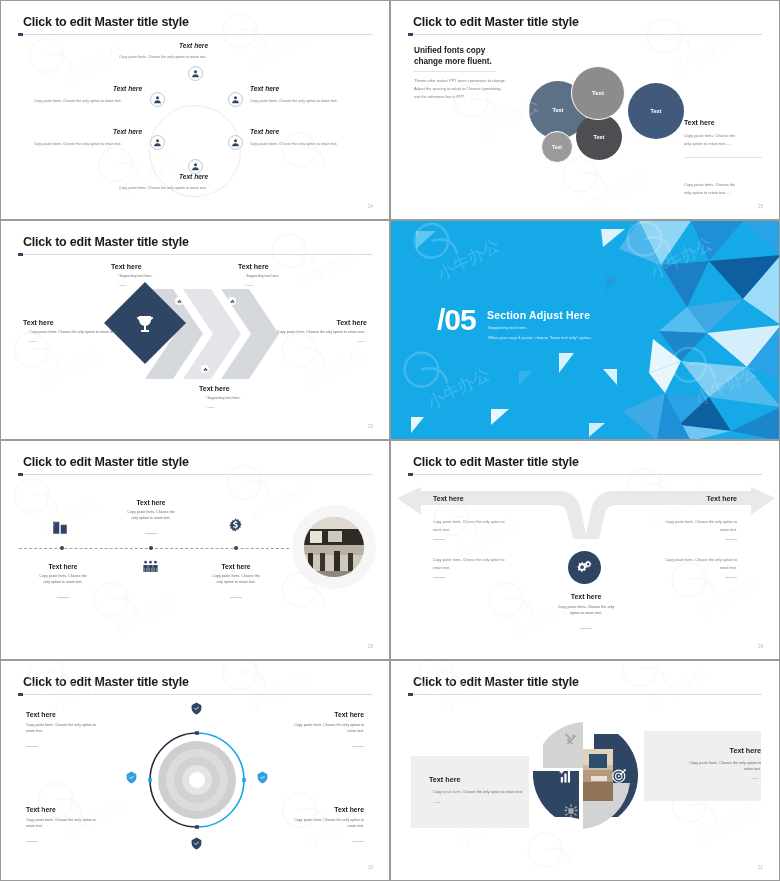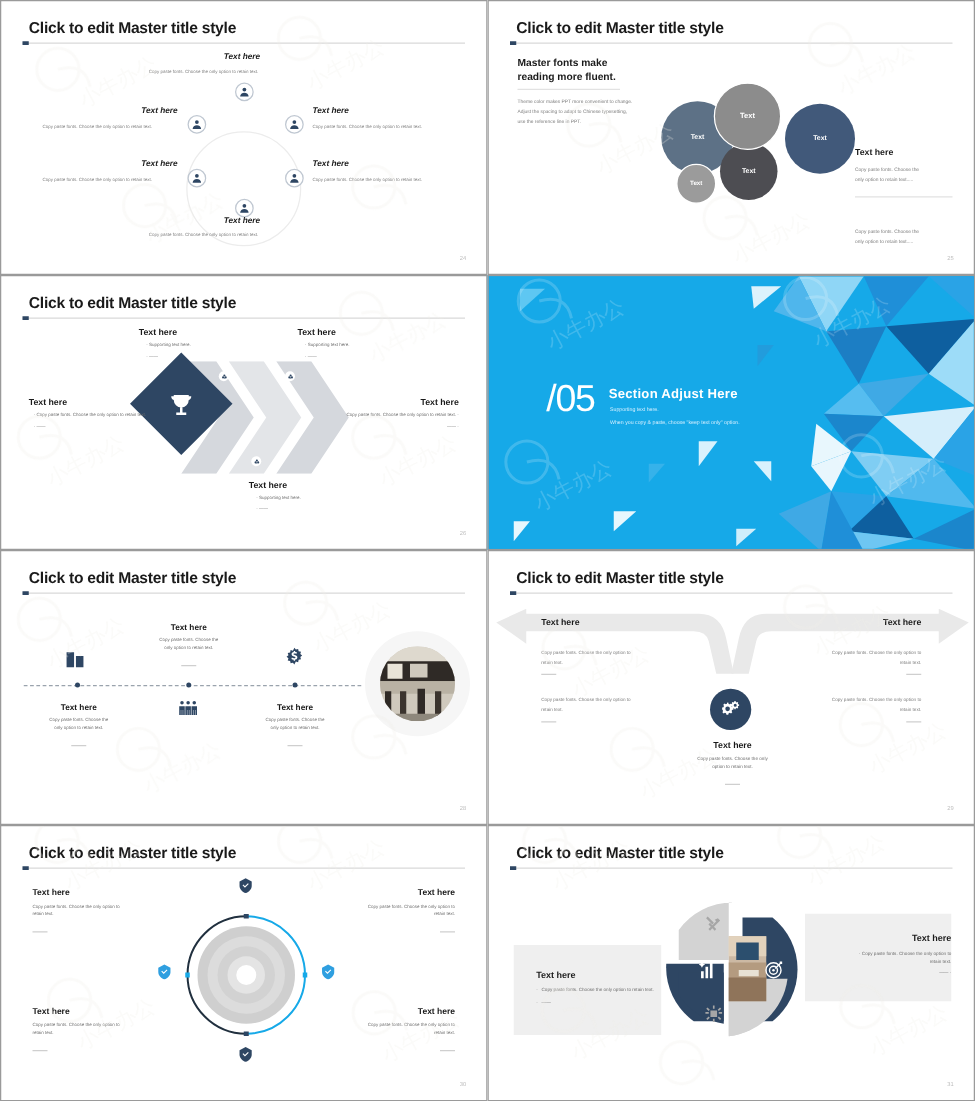--- a/index.html
+++ b/index.html
@@ -183,7 +183,7 @@
   <div class="trule"></div>
 
   <div style="position:absolute;left:23px;top:44px;font-size:8.2px;font-weight:bold;color:#1a1a1a;line-height:1.35;">
-    <div>Master fonts make</div>
+    <div>Unified fonts copy</div>
     <div>reading more fluent.</div>
   </div>
   <div class="s2rule" style="left:23px;width:82px;top:70px;"></div>

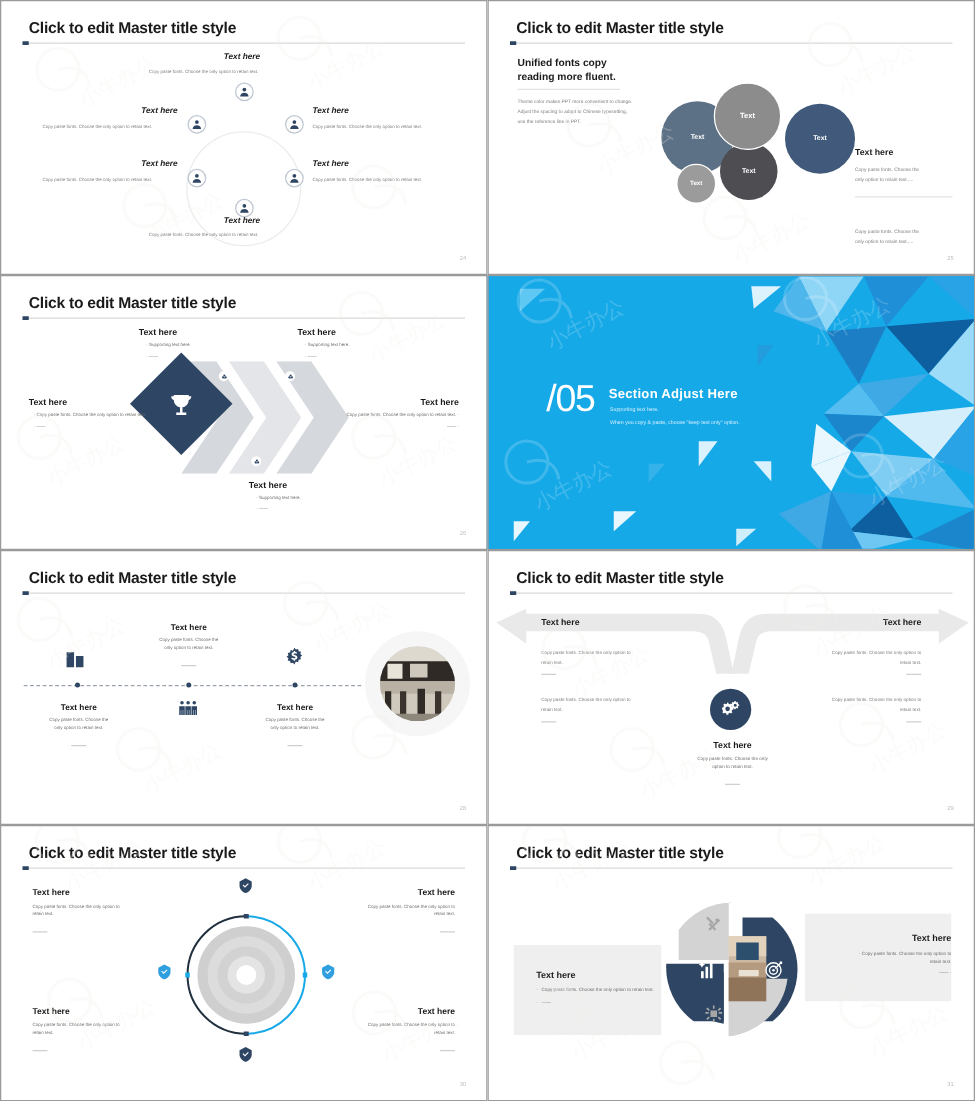--- a/index.html
+++ b/index.html
@@ -184,7 +184,7 @@
 
   <div style="position:absolute;left:23px;top:44px;font-size:8.2px;font-weight:bold;color:#1a1a1a;line-height:1.35;">
     <div>Unified fonts copy</div>
-    <div>reading more fluent.</div>
+    <div>change more fluent.</div>
   </div>
   <div class="s2rule" style="left:23px;width:82px;top:70px;"></div>
 

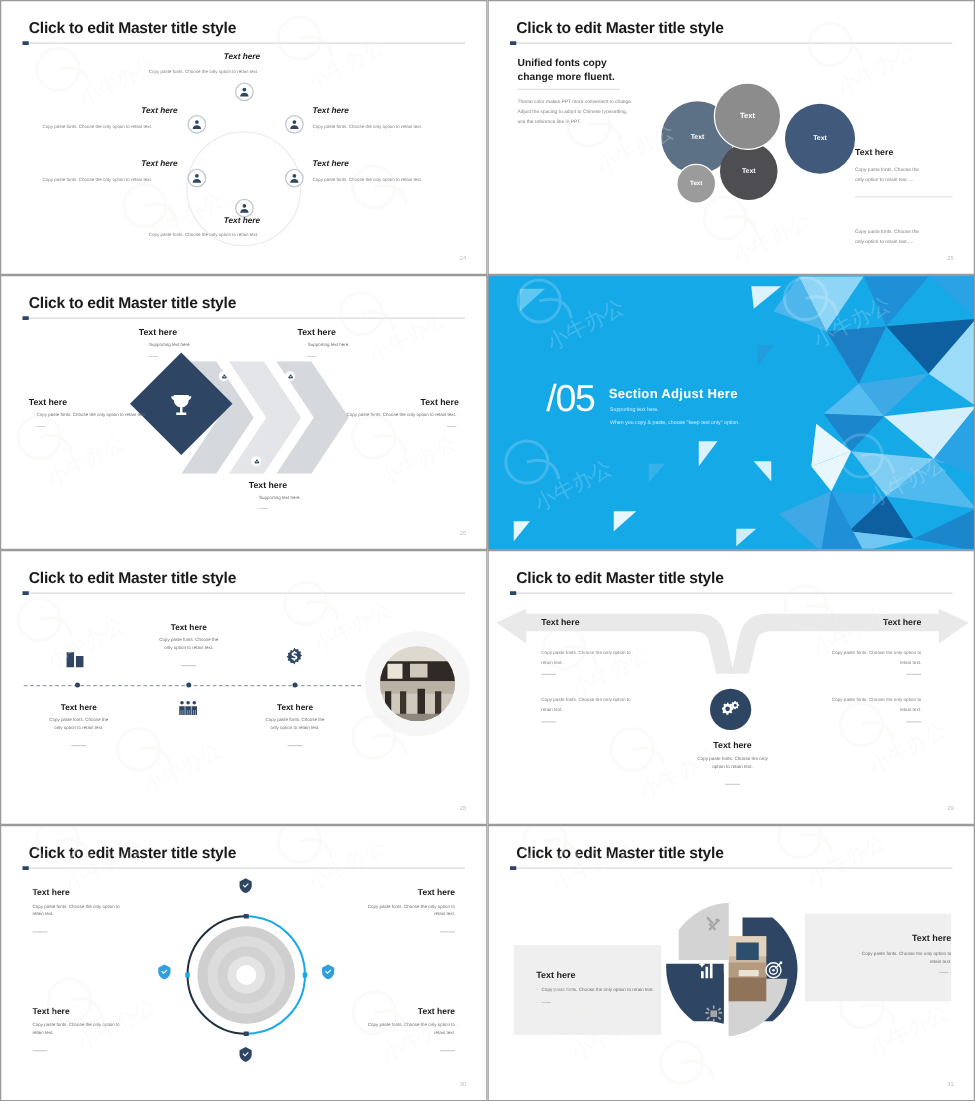--- a/index.html
+++ b/index.html
@@ -68,7 +68,7 @@
 
   
   .s4{background:#16a9e8;}
-  .s4 .num{position:absolute;left:46px;top:84px;font-size:30px;font-weight:normal;color:#fff;letter-spacing:-1px;line-height:1;}
+  .s4 .num{position:absolute;left:46px;top:84px;font-size:30px;font-weight:bold;color:#fff;letter-spacing:-1px;line-height:1;}
   .s4 .hdr{position:absolute;left:96px;top:88px;font-size:10.5px;font-weight:bold;color:#fff;letter-spacing:.2px;}
   .s4 .sub1{position:absolute;left:97px;top:104px;font-size:4.2px;color:#d5efff;}
   .s4 .sub2{position:absolute;left:97px;top:114px;font-size:4.2px;color:#d5efff;}

